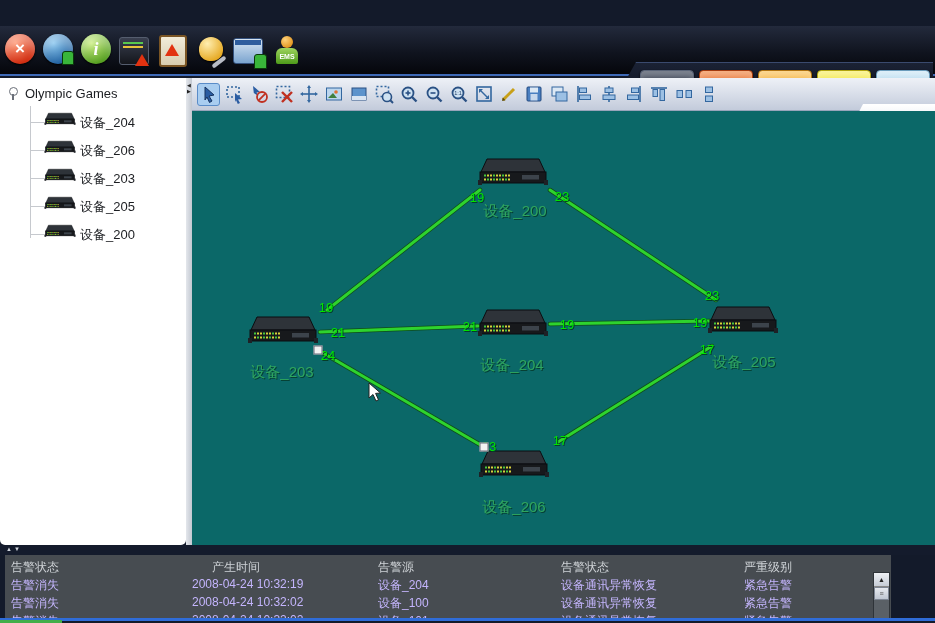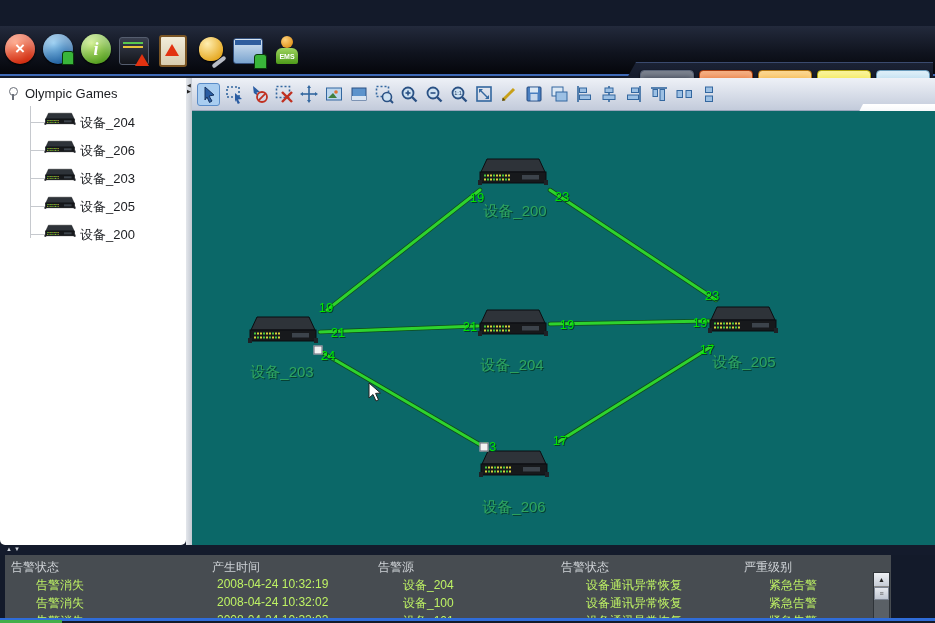--- a/index.html
+++ b/index.html
@@ -93,7 +93,7 @@
   #alarm-panel{position:absolute;left:5px;top:555px;width:886px;height:63px;background:#474c51;overflow:hidden;}
   .col{position:absolute;white-space:nowrap;font-size:12px;}
   .alarm-header .col{color:#ced2d6;}
-  .alarm-row .col{color:#bef264;margin-left:25px;}
+  .alarm-row .col{color:#c4b5fd;}
 
   
   #vscroll{position:absolute;right:1px;top:17px;width:15px;height:46px;background:#5a6066;border:1px solid #2e3338;}

